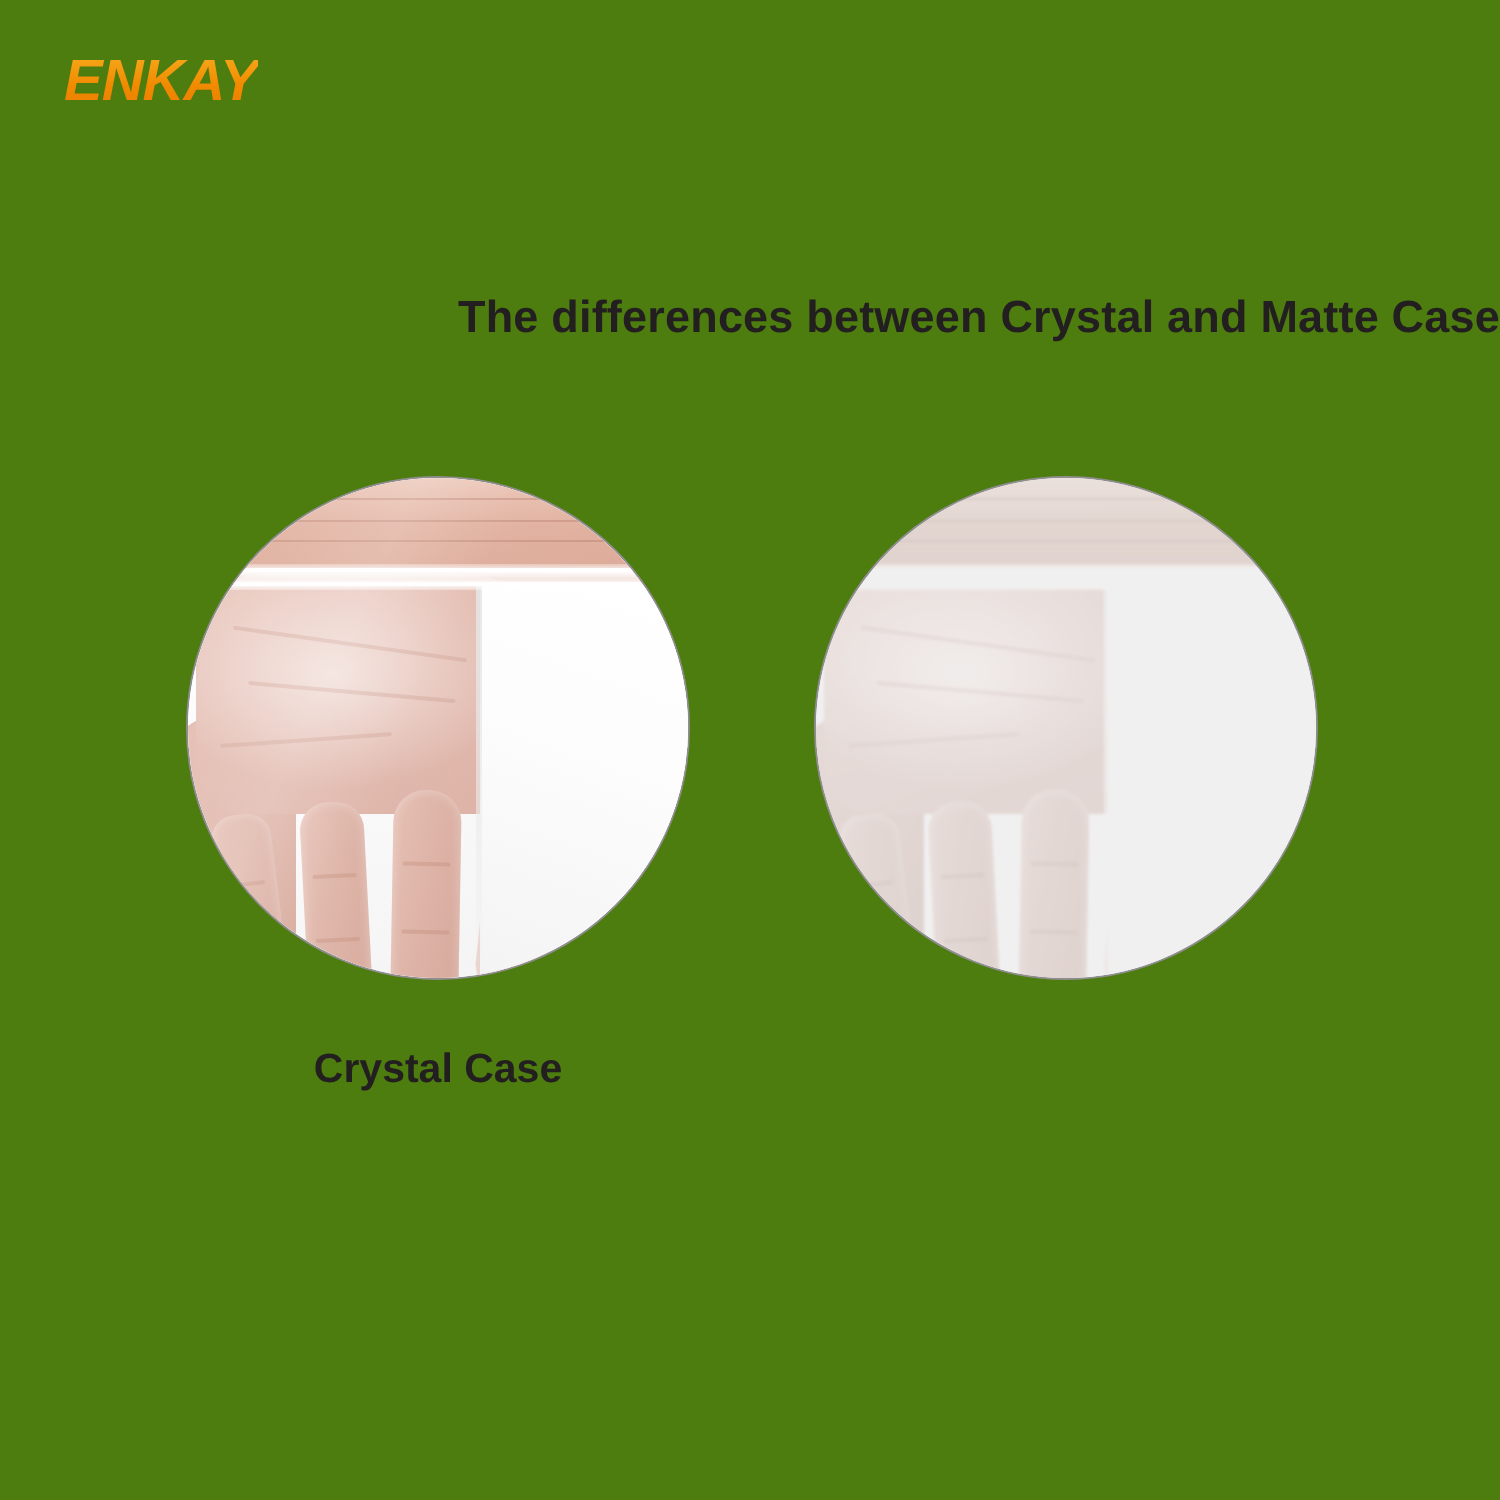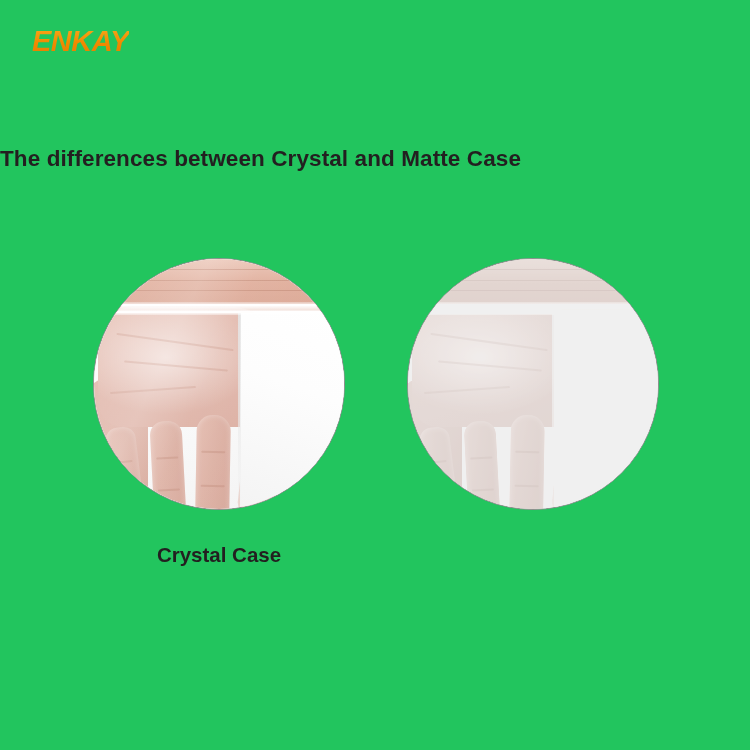--- a/index.html
+++ b/index.html
@@ -14,7 +14,7 @@
     position: relative;
     width: 750px;
     height: 750px;
-    background: #22c55e;
+    background: #4d7c0f;
     overflow: hidden;
   }
 

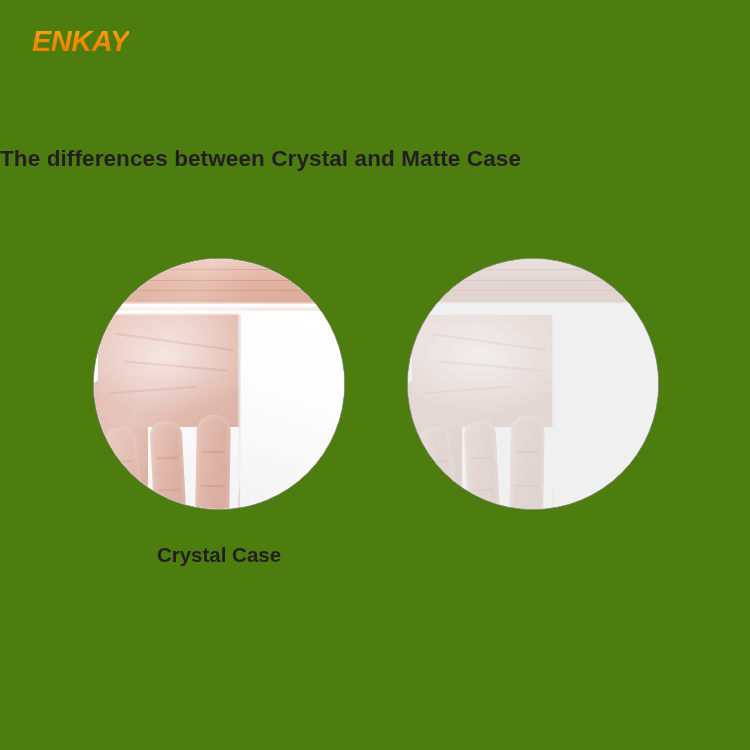--- a/index.html
+++ b/index.html
@@ -42,7 +42,7 @@
     left: 0;
     top: 146px;
     width: 750px;
-    text-align: left;
+    text-align: right;
     font-size: 22.5px;
     font-weight: bold;
     color: #231f20;

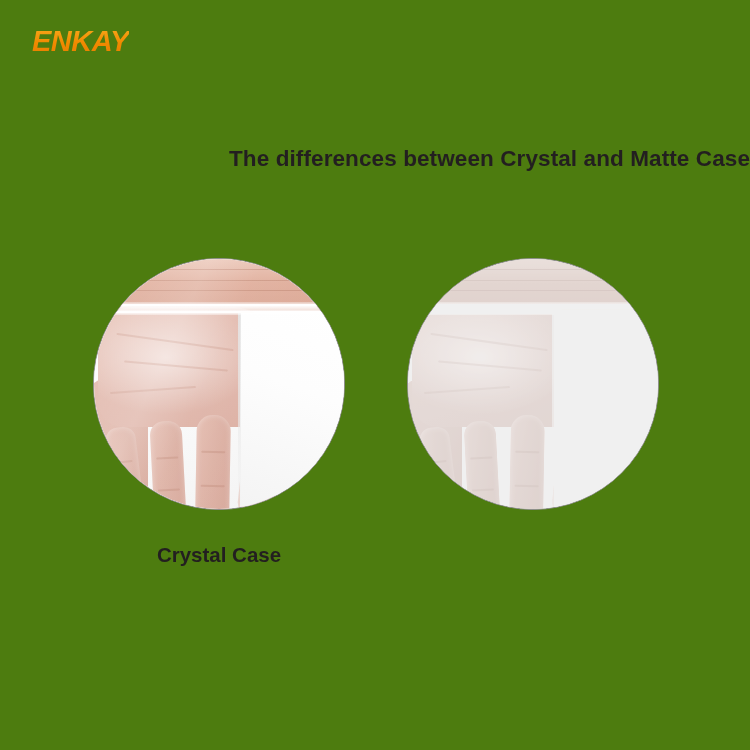--- a/index.html
+++ b/index.html
@@ -53,7 +53,7 @@
   #comparison {
     position: absolute;
     left: 0;
-    top: 258px;
+    top: 238px;
     width: 750px;
     height: 256px;
   }

